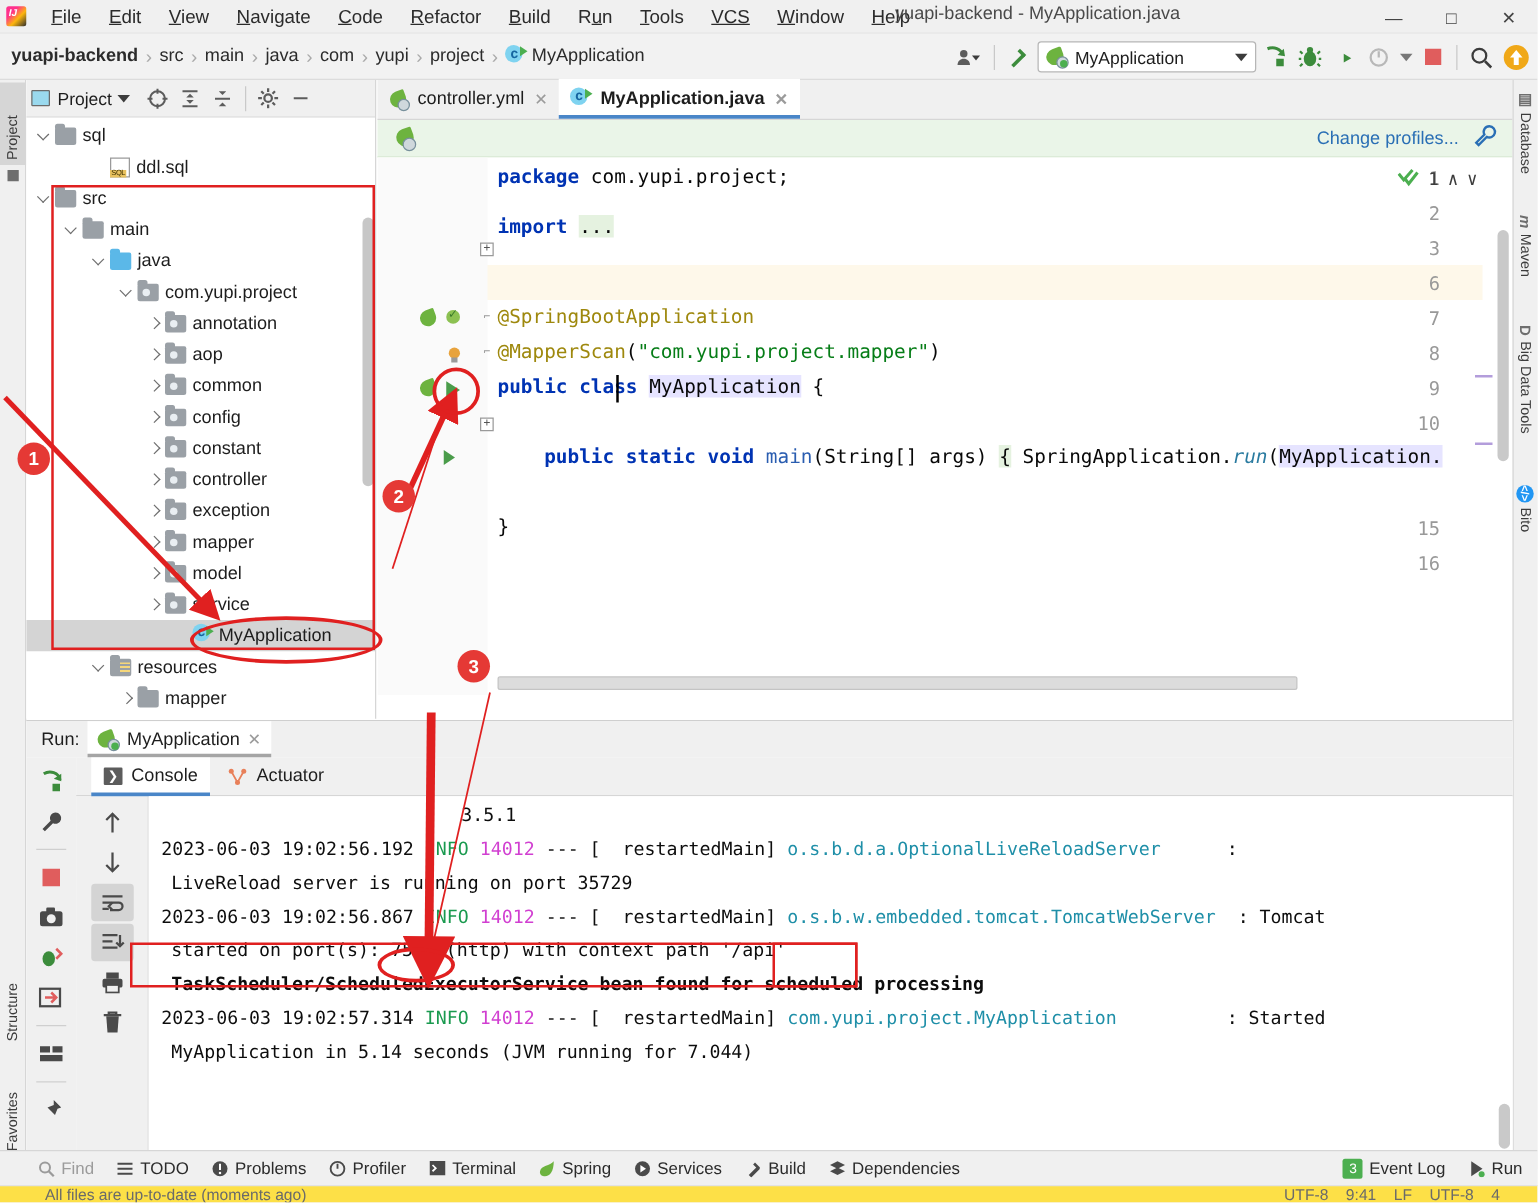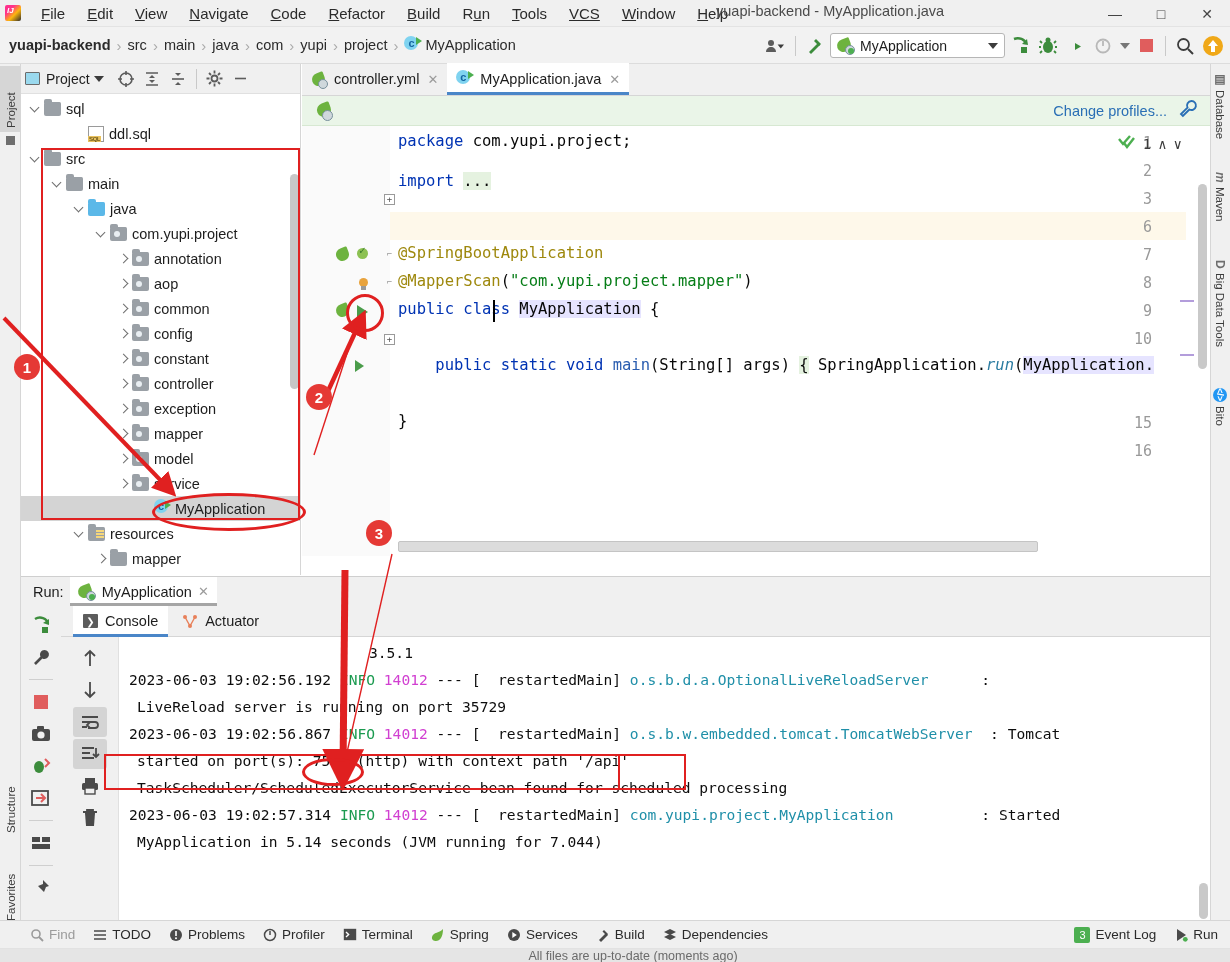--- a/index.html
+++ b/index.html
@@ -179,7 +179,7 @@
     height: 32px; display: flex; align-items: center; gap: 6px;
     padding: 0 9px; font-size: 14.5px; color: #1d1d1d; position: relative; cursor: default;
   }
-  .tab.active { background: #ffffff; }
+  .tab.active { background: #ffffff; font-weight: bold; }
   .tab.active::after {
     content:""; position: absolute; left: 0; right: 0; bottom: 0; height: 3px; background: #4a86c8;
   }

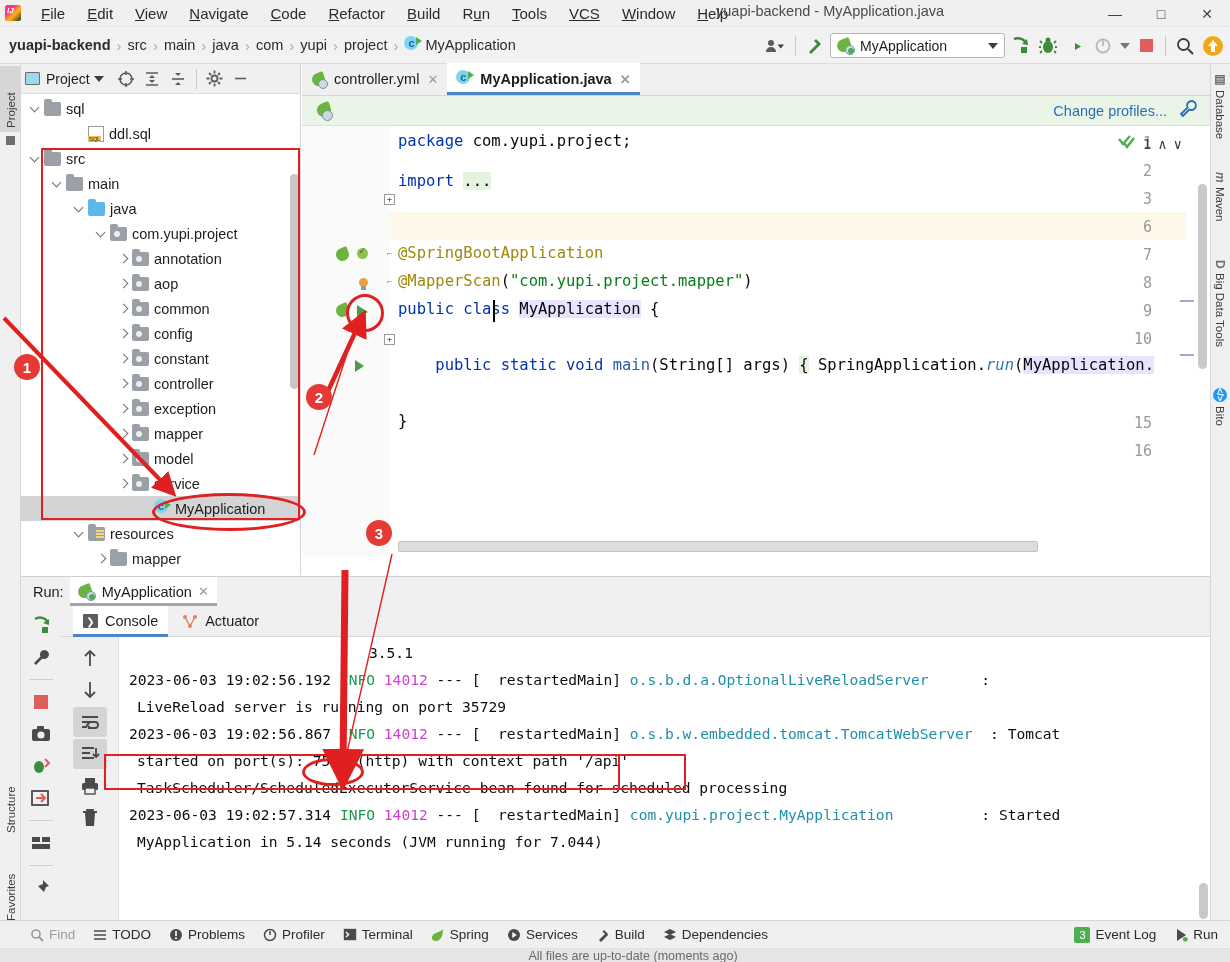--- a/index.html
+++ b/index.html
@@ -243,7 +243,7 @@
     position: absolute; left: 96px; white-space: pre; color: #080808;
     font-family: "DejaVu Sans Mono", monospace; font-size: 15.5px;
   }
-  .kw { color: #0033b3; font-weight: normal; }
+  .kw { color: #0033b3; font-weight: bold; }
   .ann { color: #9e880d; }
   .str { color: #067d17; }
   .fld { color: #2a7ba0; font-style: italic; }

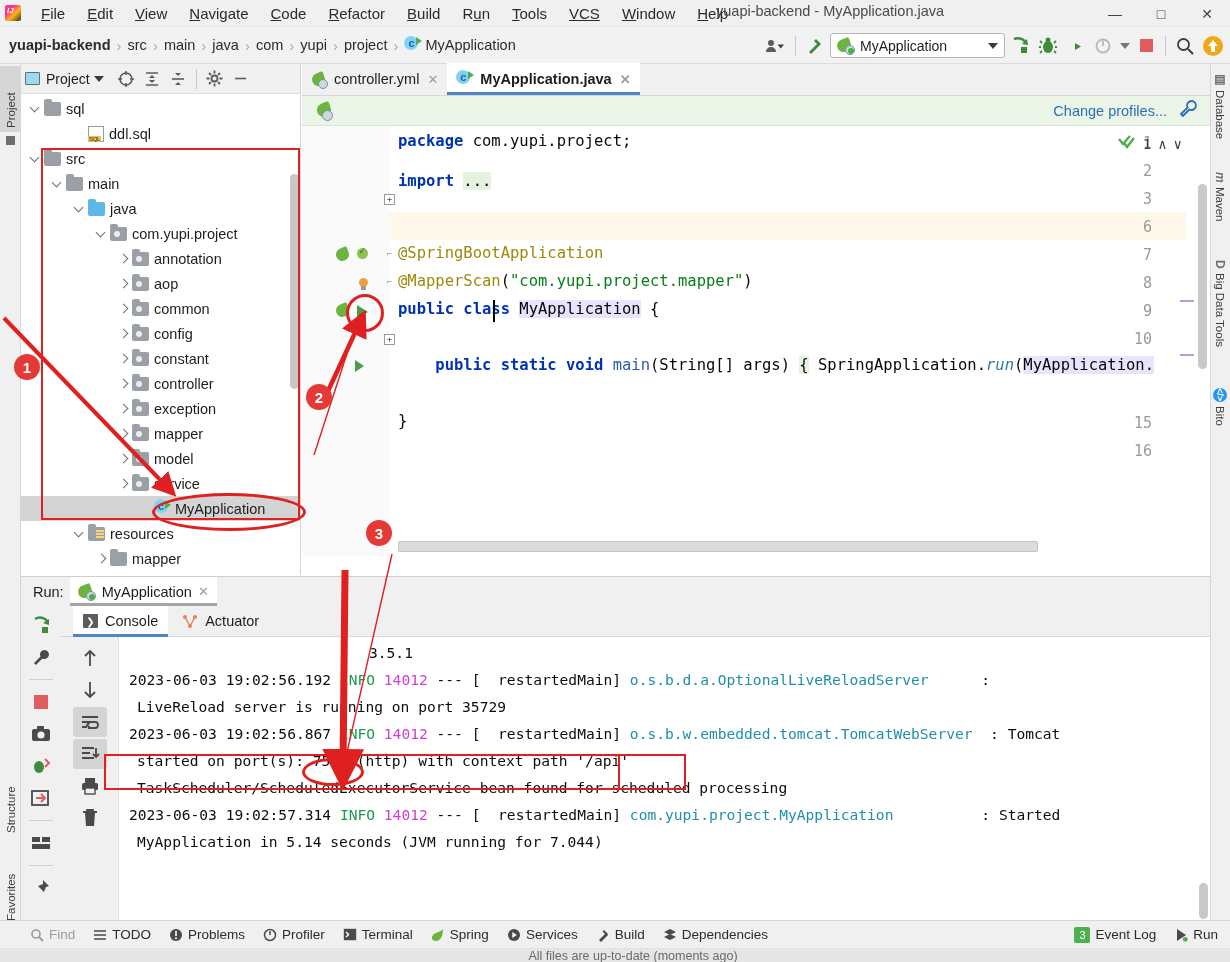--- a/index.html
+++ b/index.html
@@ -962,7 +962,7 @@
               <div class="cline" style="padding-left: 18px;"><span class="c-ts">LiveReload server is running on port 35729</span></div>
               <div class="cline" style="padding-left: 10px;"><span class="c-ts">2023-06-03 19:02:56.867 </span><span class="c-info">INFO</span><span class="c-ts"> </span><span class="c-pid">14012</span><span class="c-ts"> --- [  restartedMain] </span><span class="c-logger">o.s.b.w.embedded.tomcat.TomcatWebServer</span><span class="c-ts">  : Tomcat</span></div>
               <div class="cline" style="padding-left: 18px;"><span class="c-ts">started on port(s): 7529 (http) with context path '/api'</span></div>
-              <div class="cline" style="padding-left: 18px;"><span class="c-ts">TaskScheduler/ScheduledExecutorService bean found for scheduled processing</span></div>
+              <div class="cline" style="padding-left: 18px; font-weight: bold;"><span class="c-ts">TaskScheduler/ScheduledExecutorService bean found for scheduled processing</span></div>
               <div class="cline" style="padding-left: 10px;"><span class="c-ts">2023-06-03 19:02:57.314 </span><span class="c-info">INFO</span><span class="c-ts"> </span><span class="c-pid">14012</span><span class="c-ts"> --- [  restartedMain] </span><span class="c-logger">com.yupi.project.MyApplication</span><span class="c-ts">          : Started</span></div>
               <div class="cline" style="padding-left: 18px;"><span class="c-ts">MyApplication in 5.14 seconds (JVM running for 7.044)</span></div>
               <div class="con-vscroll"></div>

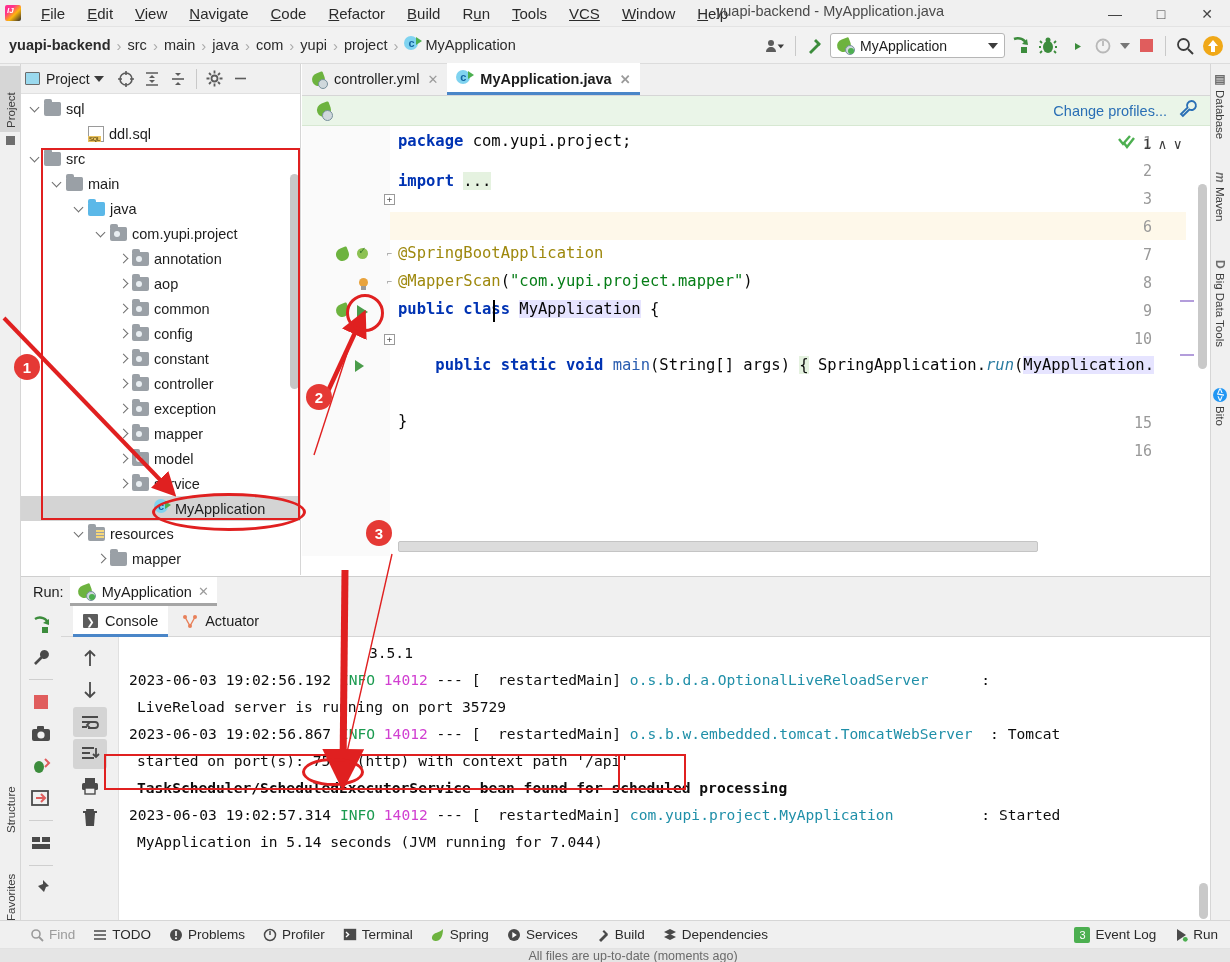--- a/index.html
+++ b/index.html
@@ -420,8 +420,8 @@
   }
   .sb-bottom {
     position: absolute; left: 0; bottom: 0; width: 1230px; height: 14px;
-    background: #e5e5e5; border-top: 1px solid #e2e2e2; overflow: hidden;
-    font-size: 12.5px; color: #6a6a6a; display: flex; align-items: center; padding-left: 36px; flex-direction: column;
+    background: #fde047; border-top: 1px solid #e2e2e2; overflow: hidden;
+    font-size: 12.5px; color: #6a6a6a; display: flex; align-items: center; padding-left: 36px;
   }
   .sb-bottom .right { margin-left: auto; display:flex; gap:14px; padding-right: 30px; }
   svg.anno-svg { position: absolute; left: 0; top: 0; width: 1230px; height: 962px; pointer-events: none; }

